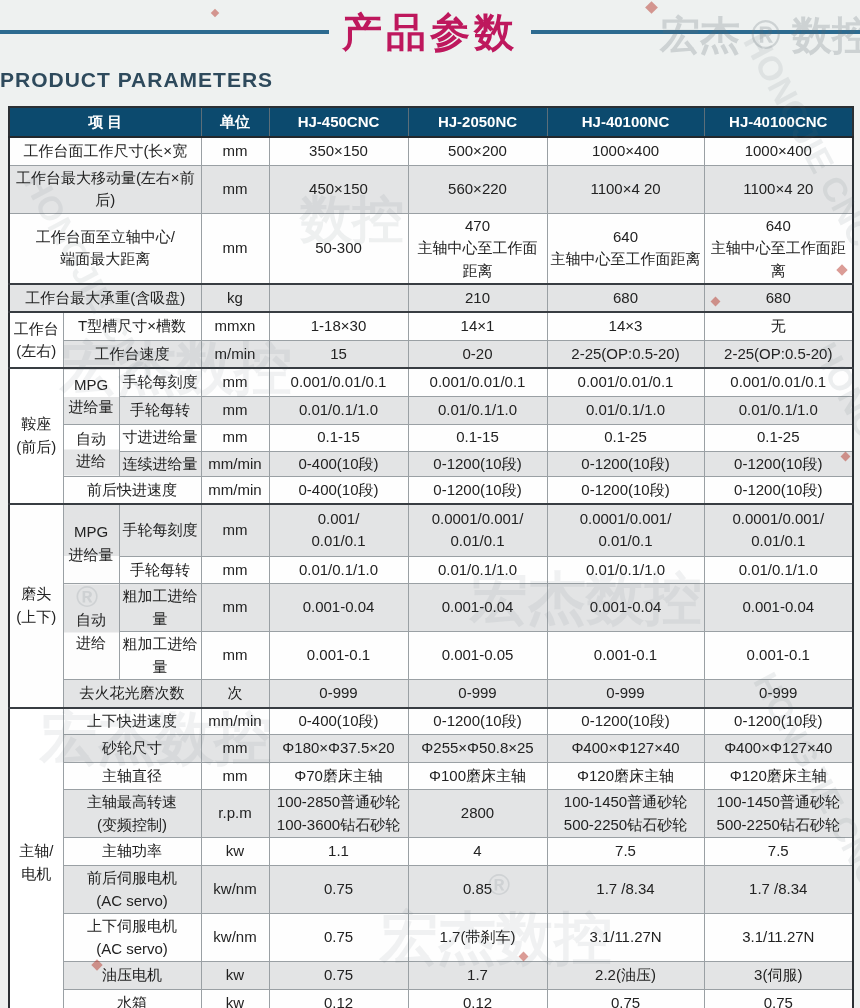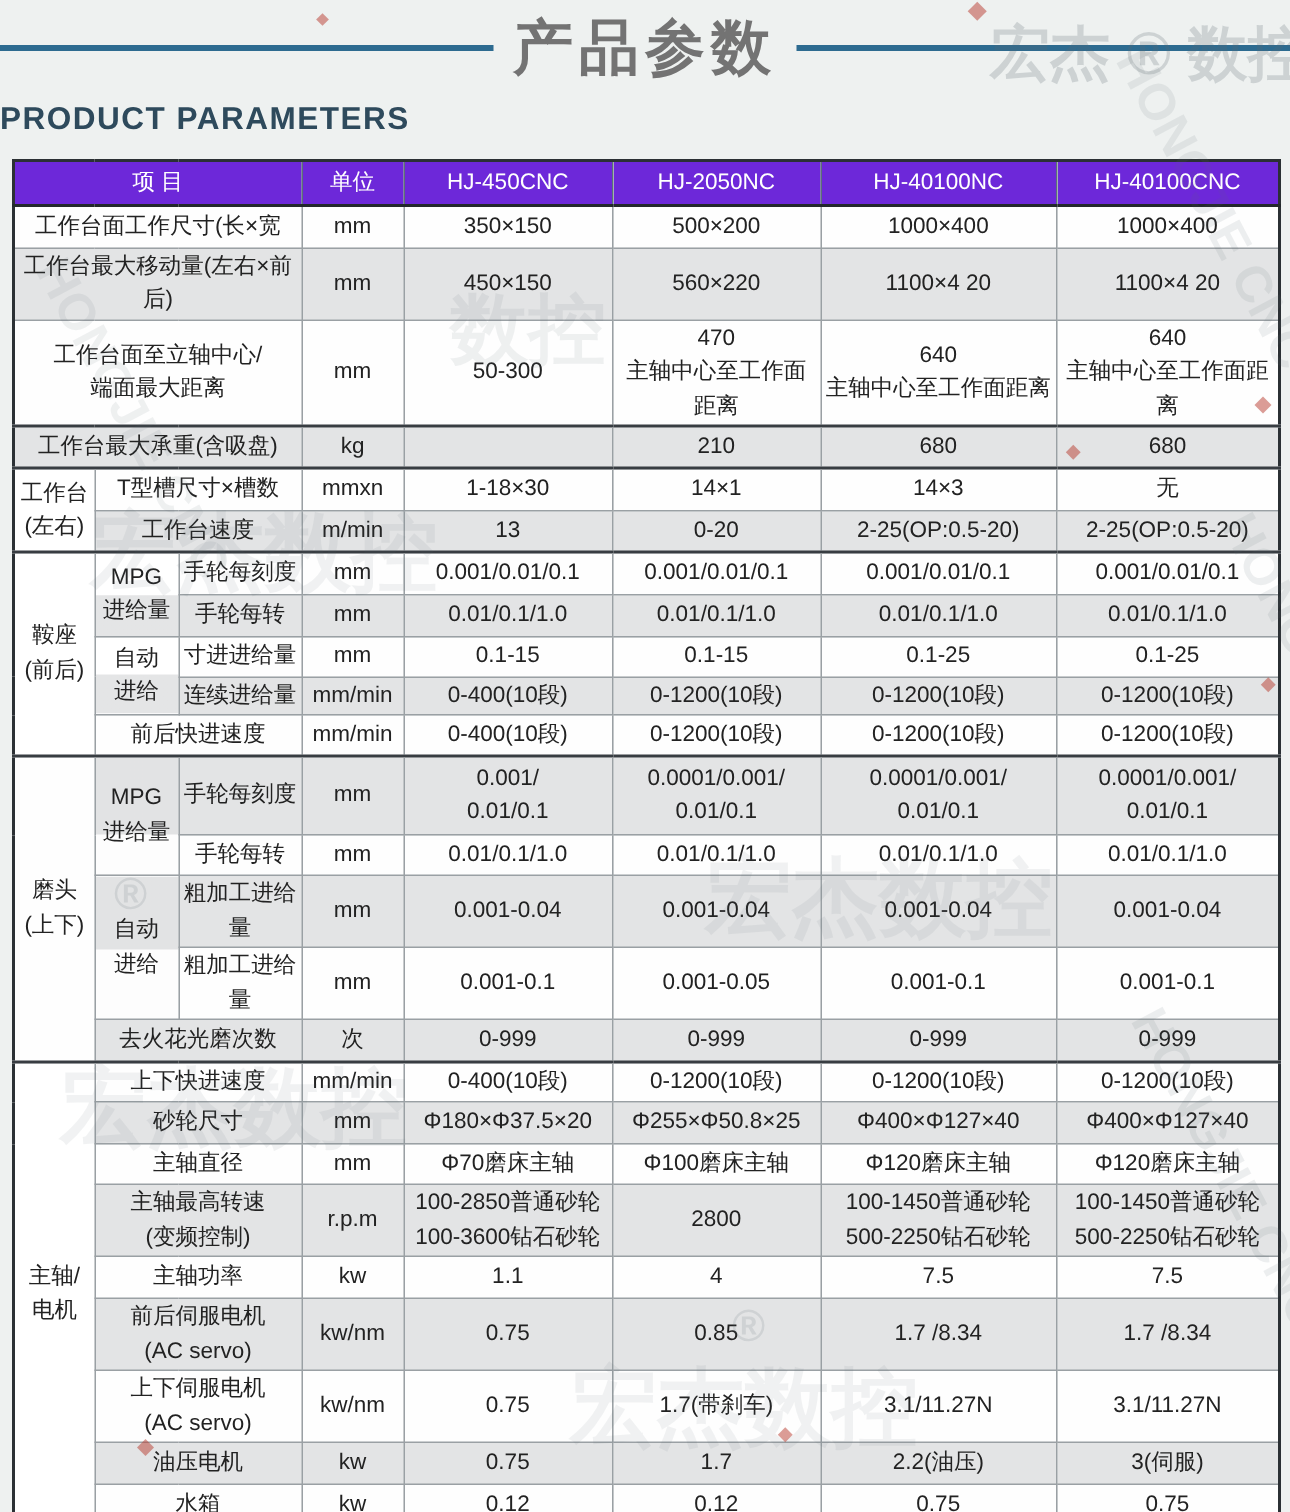--- a/index.html
+++ b/index.html
@@ -23,7 +23,7 @@
   .title-row{display:flex;align-items:center;}
   .title-line{height:4px;background:#2d6b90;flex:1;}
   .page-title{
-    font-size:40px;font-weight:bold;color:#737373;
+    font-size:40px;font-weight:bold;color:#be185d;
     letter-spacing:4px;margin:0 13px;line-height:1.1;
   }
   .page-subtitle{

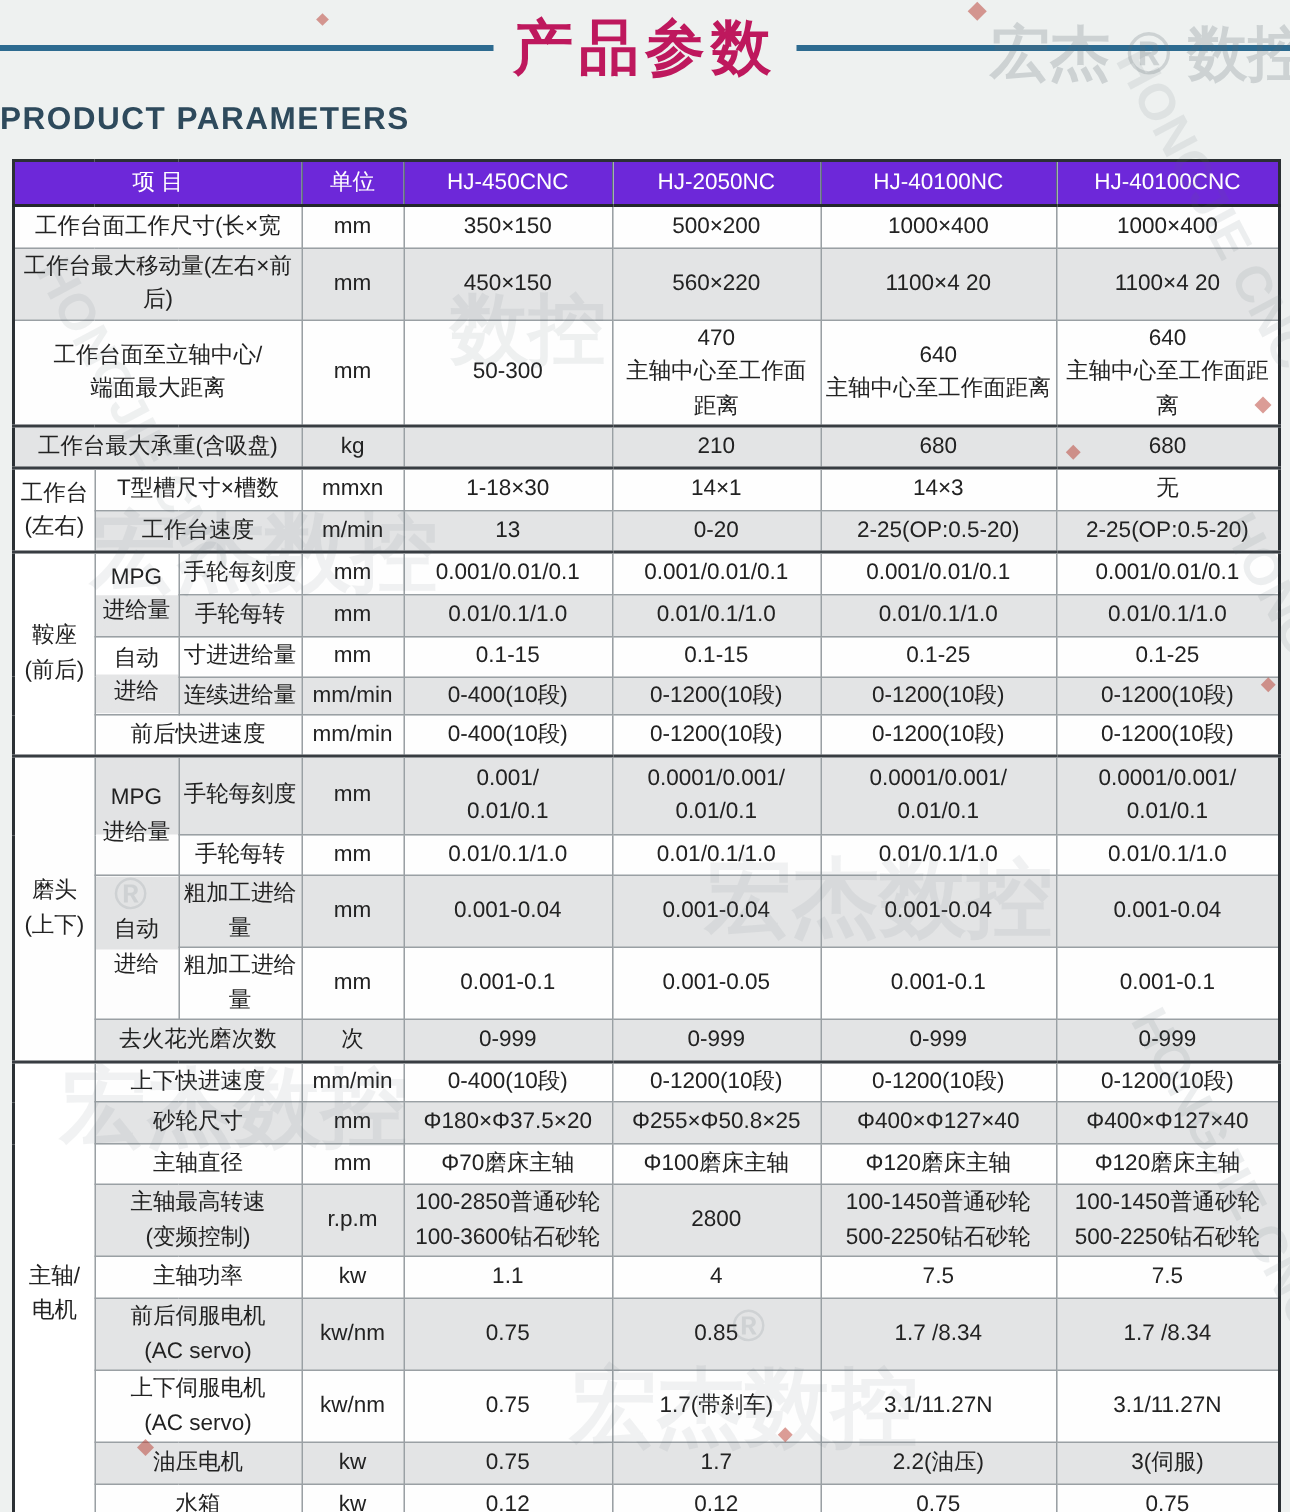--- a/index.html
+++ b/index.html
@@ -42,7 +42,7 @@
   }
   table{border:2px solid #2b3034;}
   thead th{
-    background:#6d28d9;color:#fff;font-weight:normal;
+    background:#0c4a6e;color:#fff;font-weight:bold;
     border:1px solid #5c6e79;border-bottom:2px solid #23282c;
     height:26px;
   }

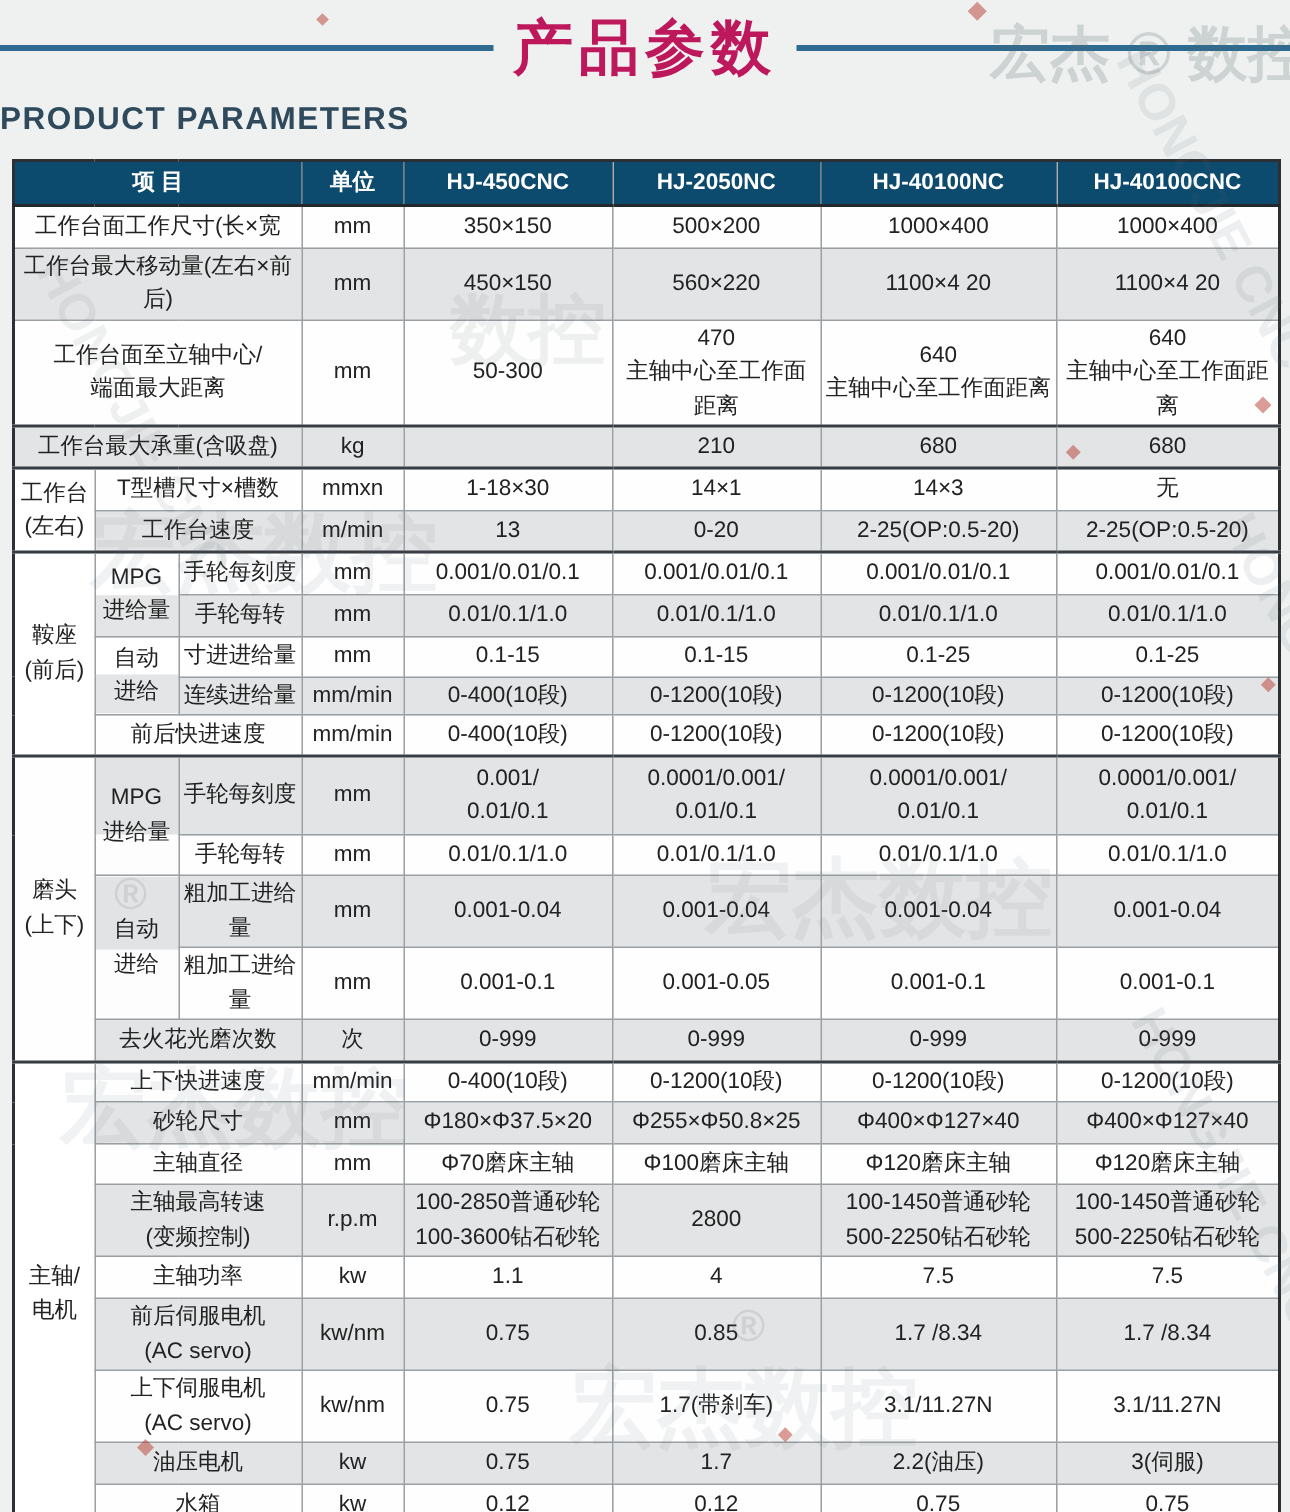--- a/index.html
+++ b/index.html
@@ -153,7 +153,7 @@
         <tr class="shade" style="height: 28px; padding-left: 20px;">
           <td colspan="2" class="c-item">工作台速度</td>
           <td class="c-unit">m/min</td>
-          <td class="c-val">13</td>
+          <td class="c-val">15</td>
           <td class="c-val">0-20</td>
           <td class="c-val">2-25(OP:0.5-20)</td>
           <td class="c-val">2-25(OP:0.5-20)</td>

